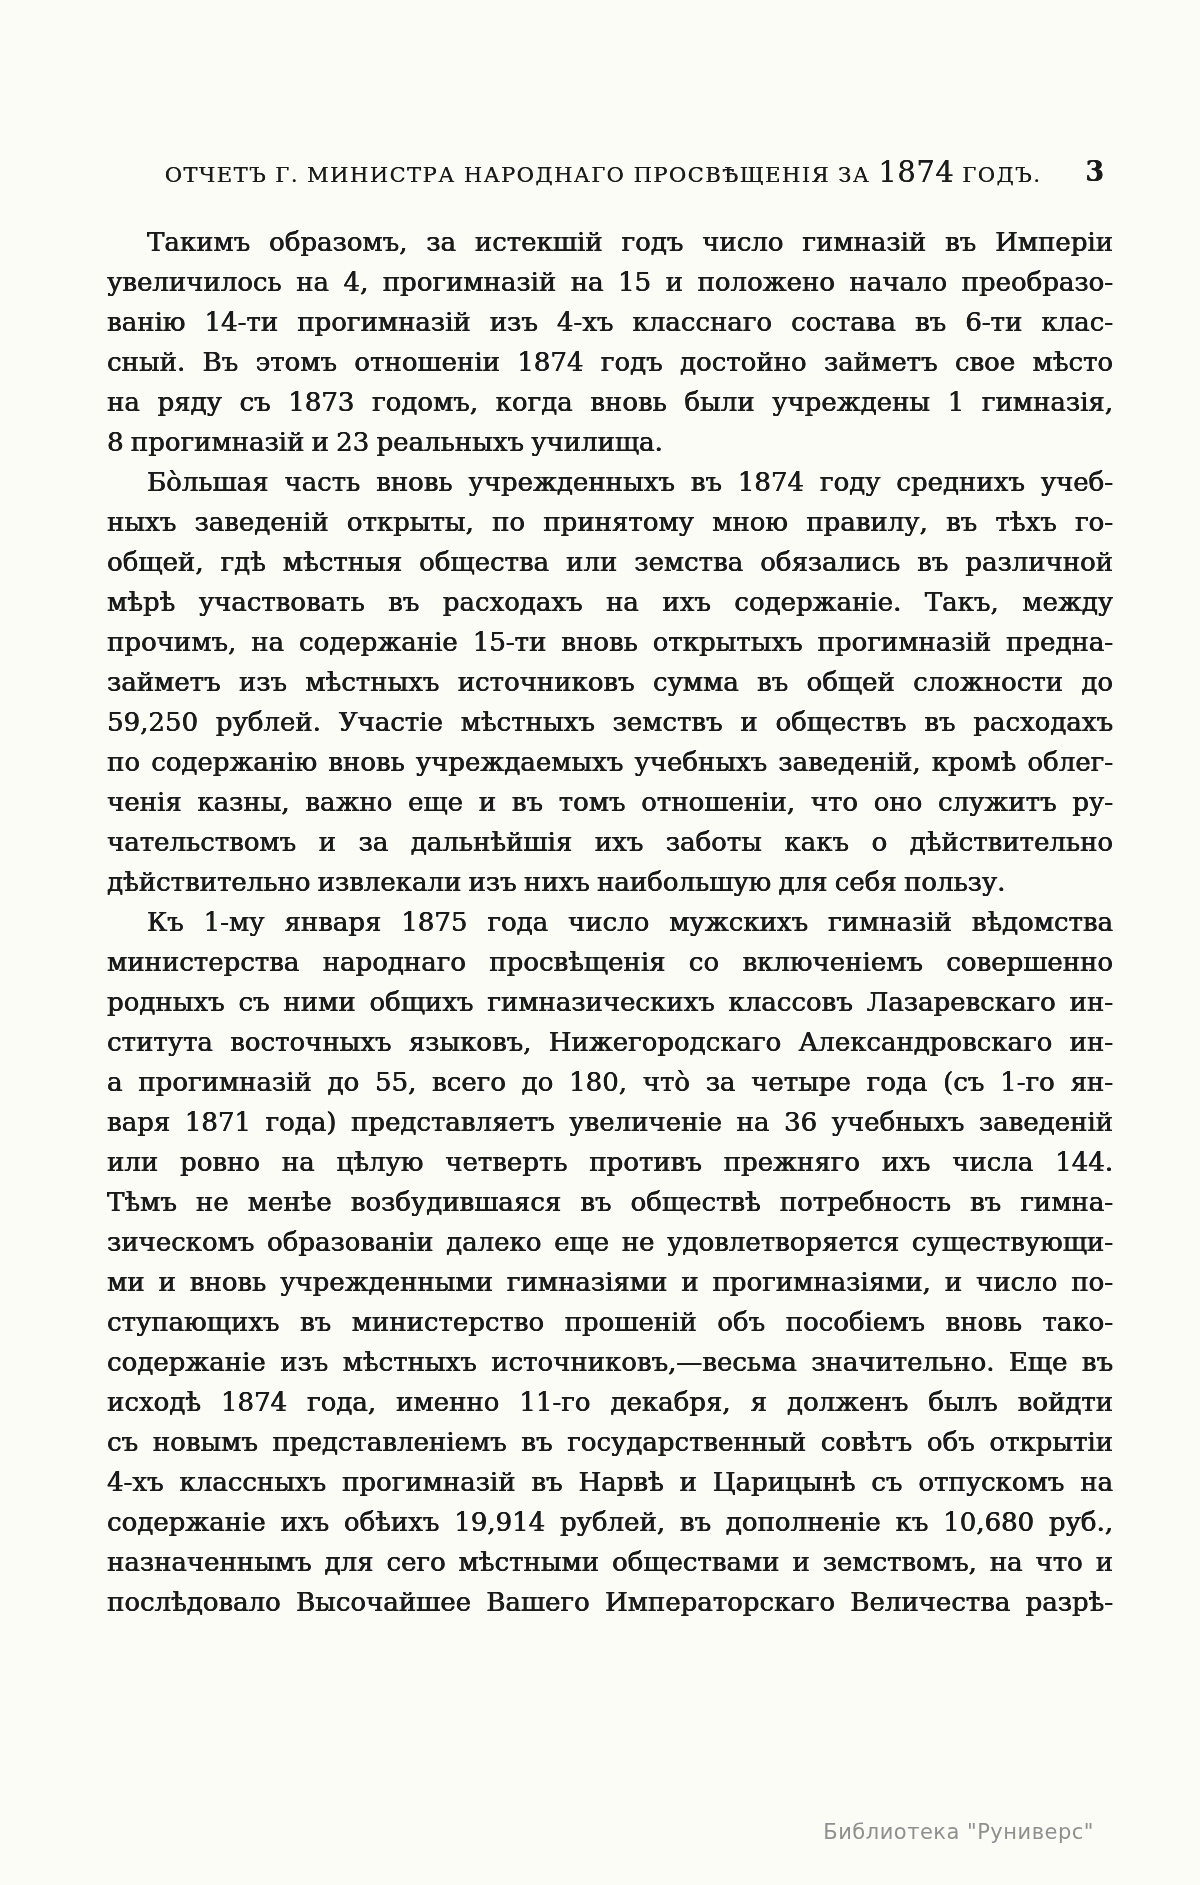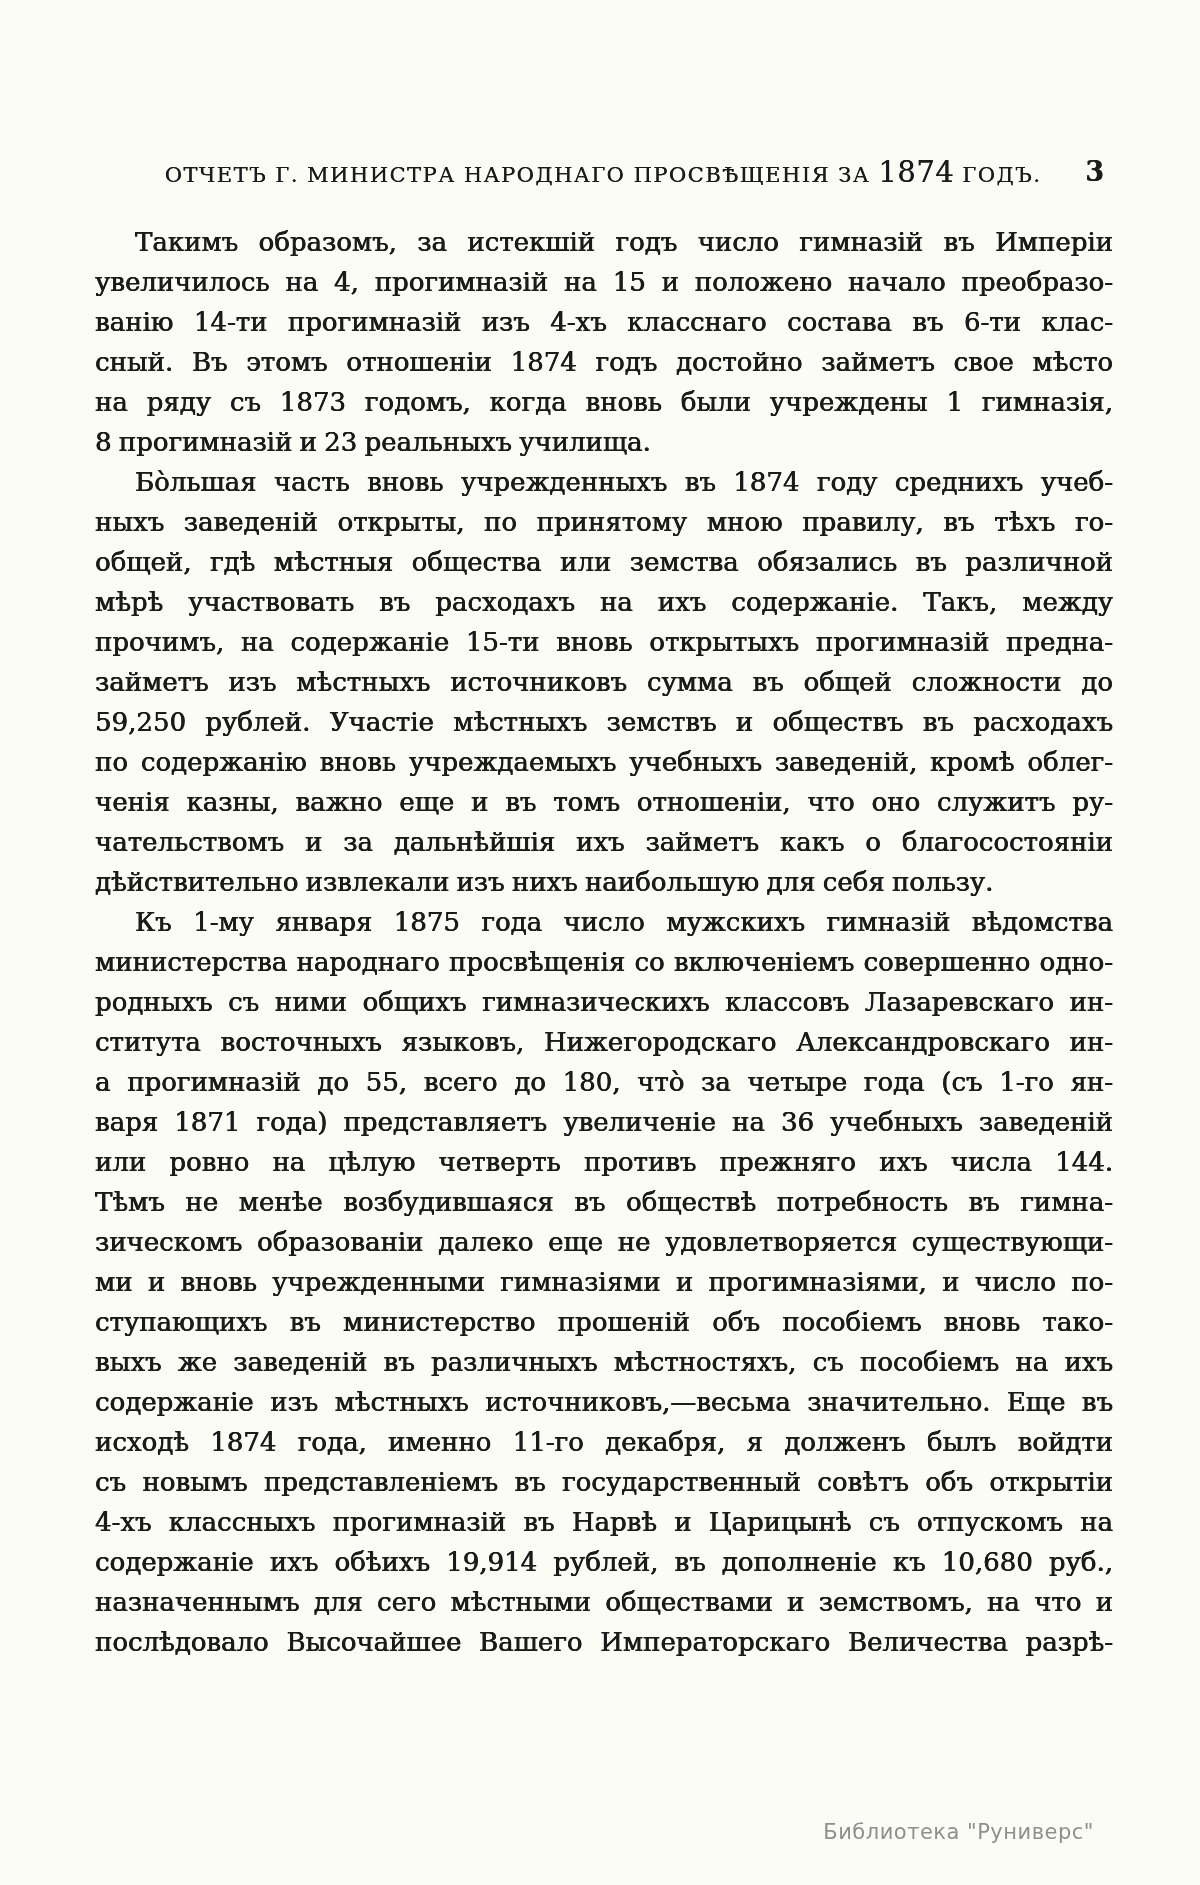--- a/index.html
+++ b/index.html
@@ -39,6 +39,7 @@
     text-align:justify;
     text-align-last:justify;
     text-justify:inter-word;
+    margin-left:12px;
   }
   .line.first { text-indent:40px; }
   .line.lastline { text-align-last:left; }

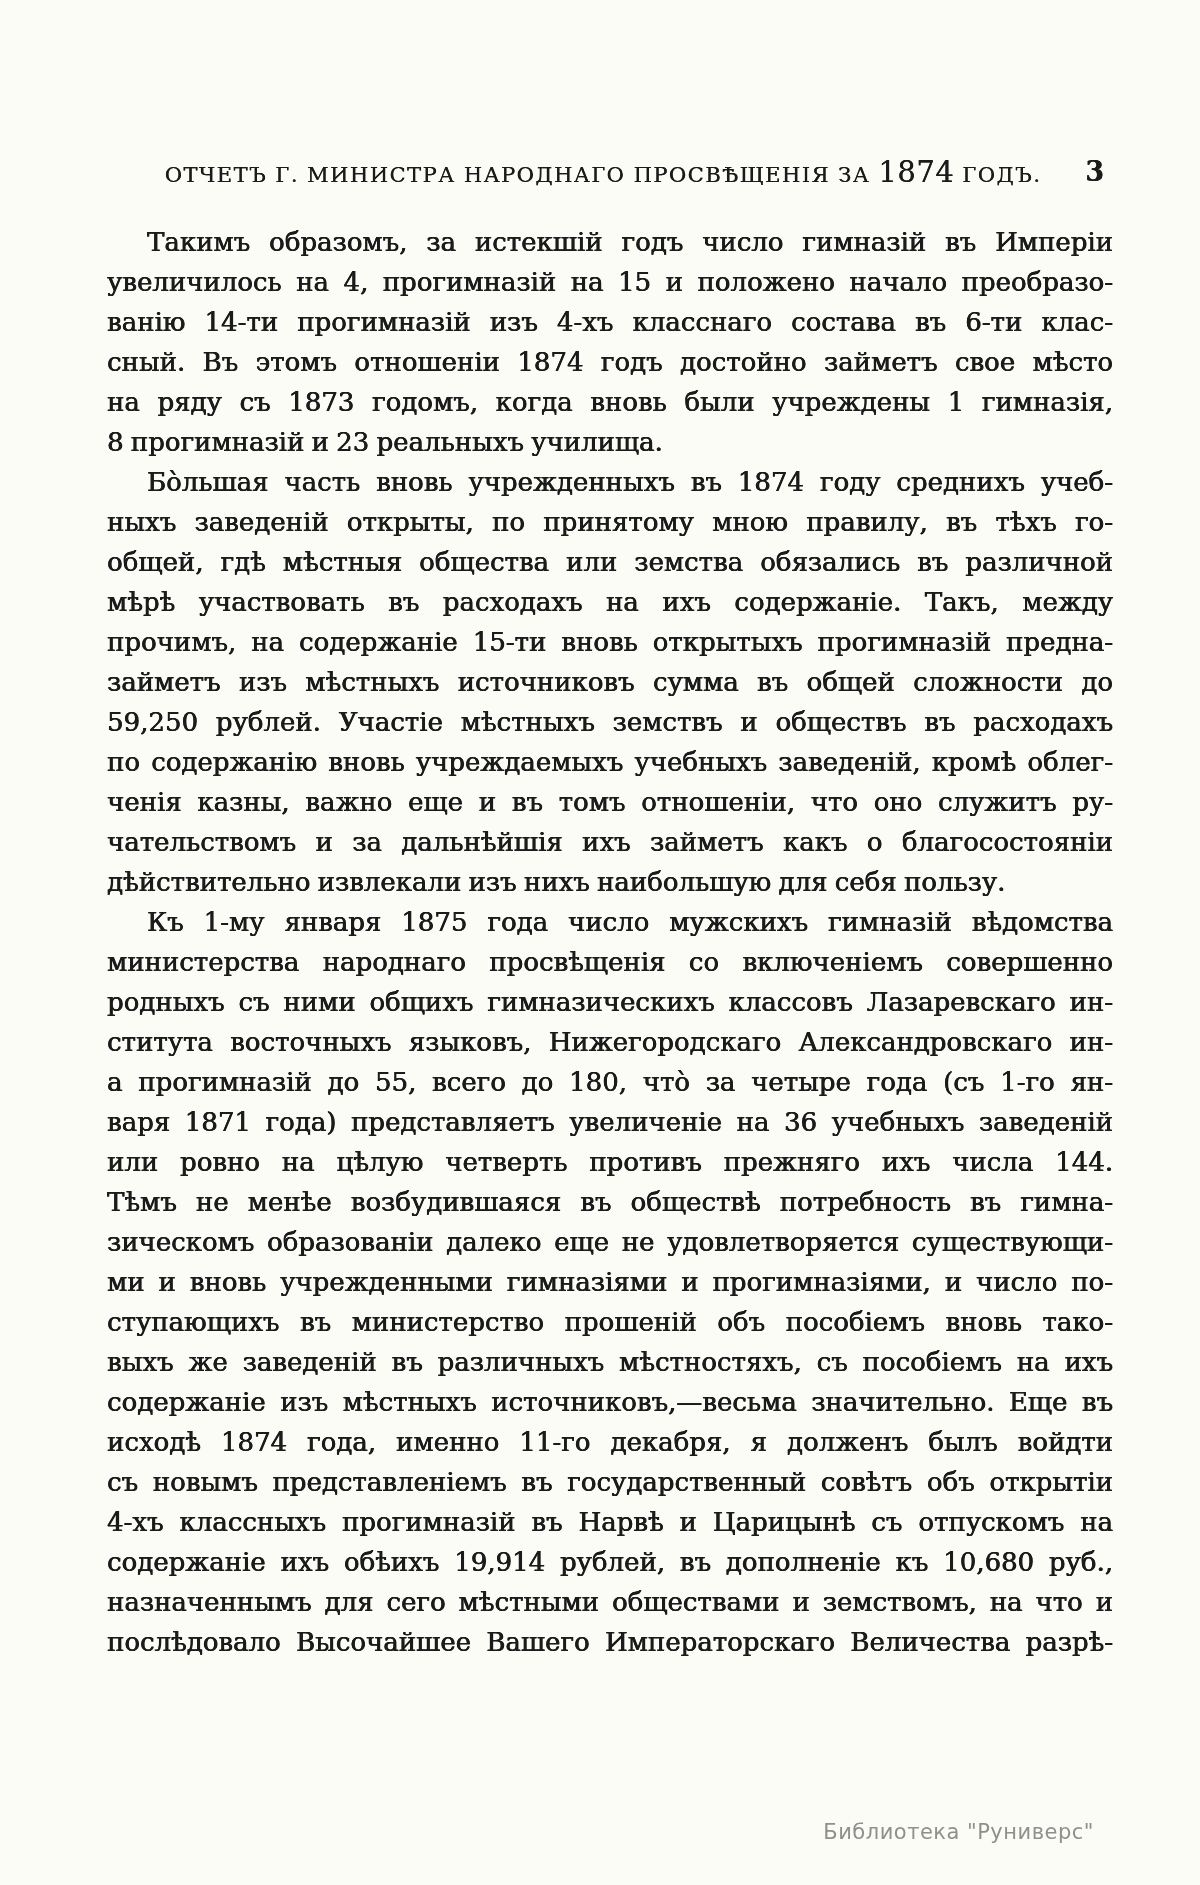--- a/index.html
+++ b/index.html
@@ -78,7 +78,7 @@
         <div class="line">59,250 рублей. Участіе мѣстныхъ земствъ и обществъ въ расходахъ</div>
         <div class="line">по содержанію вновь учреждаемыхъ учебныхъ заведеній, кромѣ облег-</div>
         <div class="line">ченія казны, важно еще и въ томъ отношеніи, что оно служитъ ру-</div>
-        <div class="line">чательствомъ и за дальнѣйшія ихъ займетъ какъ о благосостояніи</div>
+        <div class="line">чательствомъ и за дальнѣйшія ихъ заботы какъ о дѣйствительно</div>
         <div class="line lastline">дѣйствительно извлекали изъ нихъ наибольшую для себя пользу.</div>
       </div>
       <div>

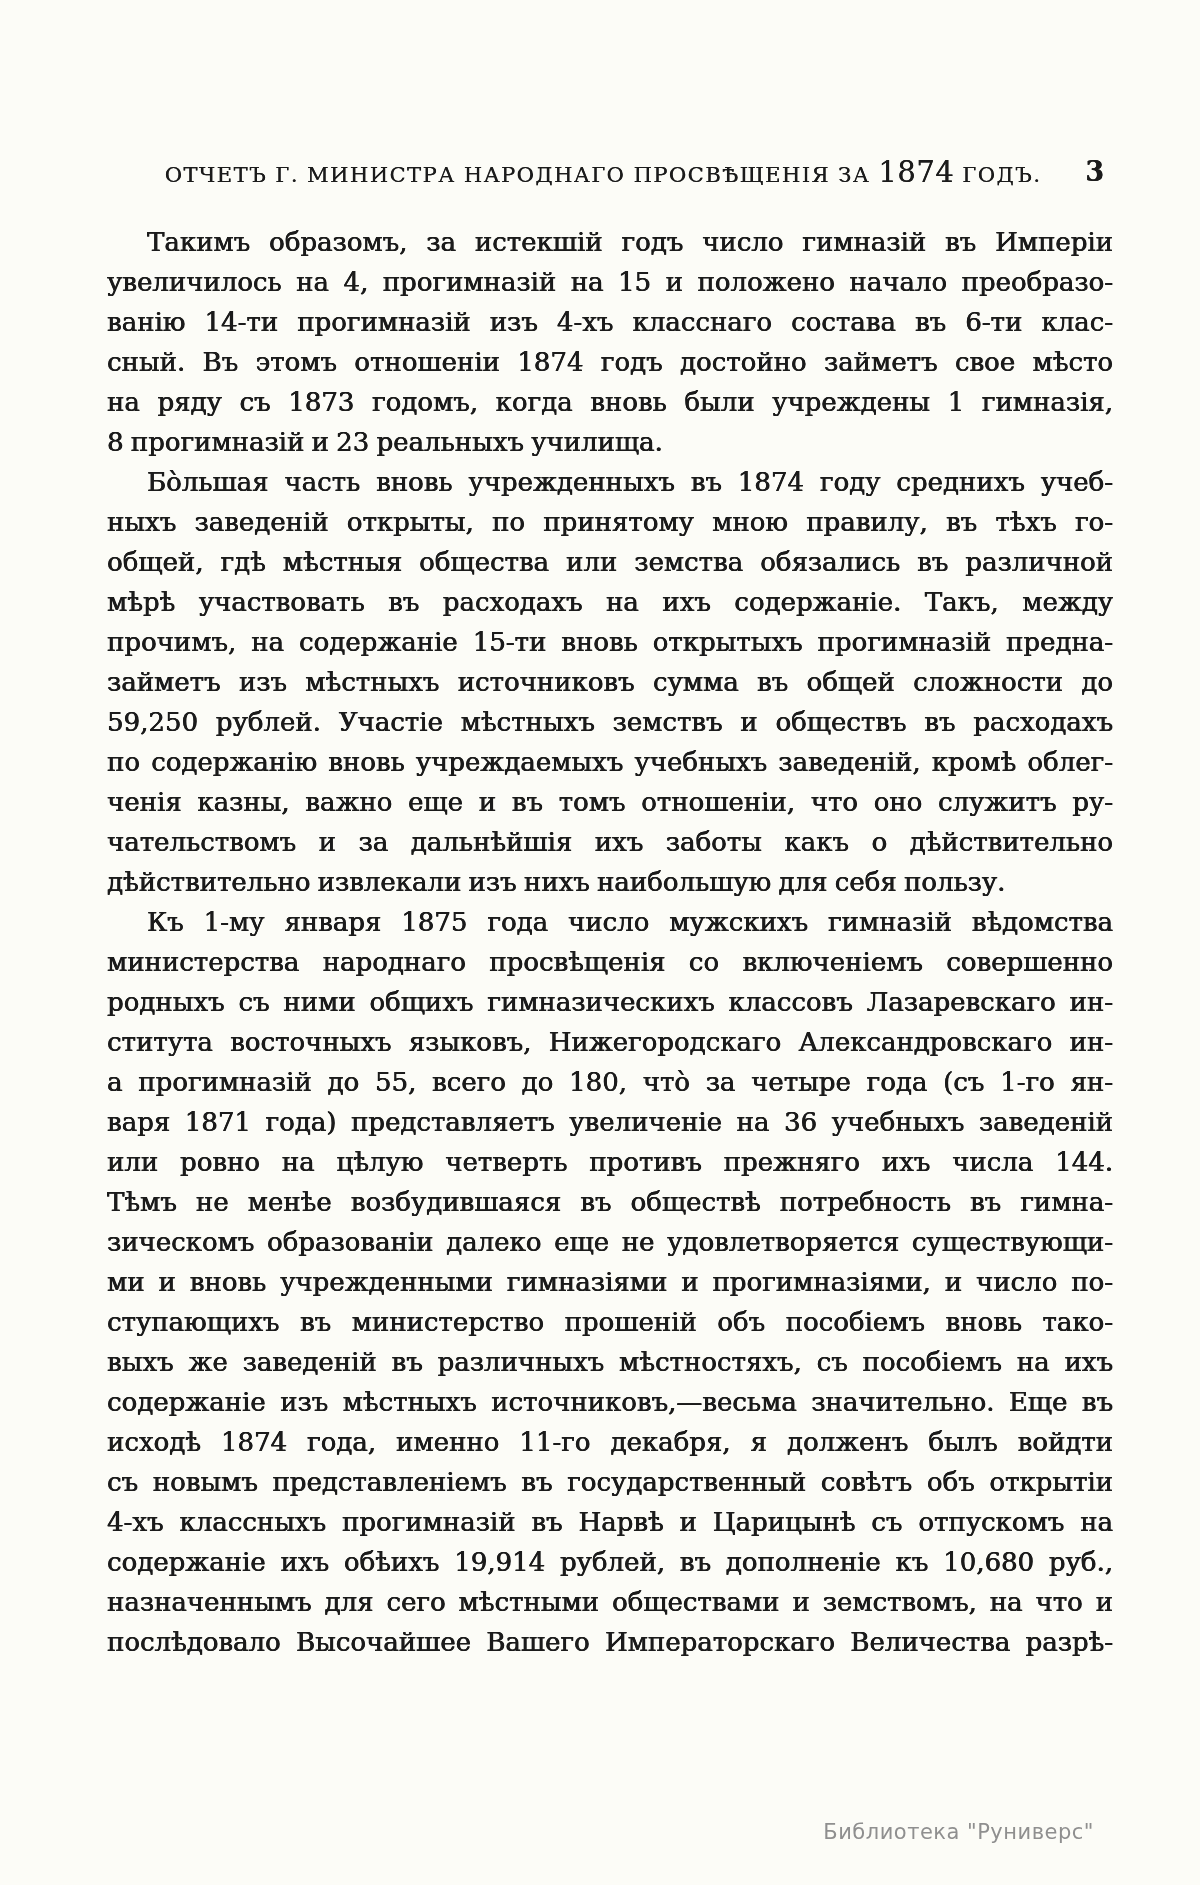--- a/index.html
+++ b/index.html
@@ -93,7 +93,6 @@
         <div class="line">зическомъ образованіи далеко еще не удовлетворяется существующи-</div>
         <div class="line">ми и вновь учрежденными гимназіями и прогимназіями, и число по-</div>
         <div class="line">ступающихъ въ министерство прошеній объ пособіемъ вновь тако-</div>
-        <div class="line">выхъ же заведеній въ различныхъ мѣстностяхъ, съ пособіемъ на ихъ</div>
         <div class="line">содержаніе изъ мѣстныхъ источниковъ,—весьма значительно. Еще въ</div>
         <div class="line">исходѣ 1874 года, именно 11-го декабря, я долженъ былъ войдти</div>
         <div class="line">съ новымъ представленіемъ въ государственный совѣтъ объ открытіи</div>

